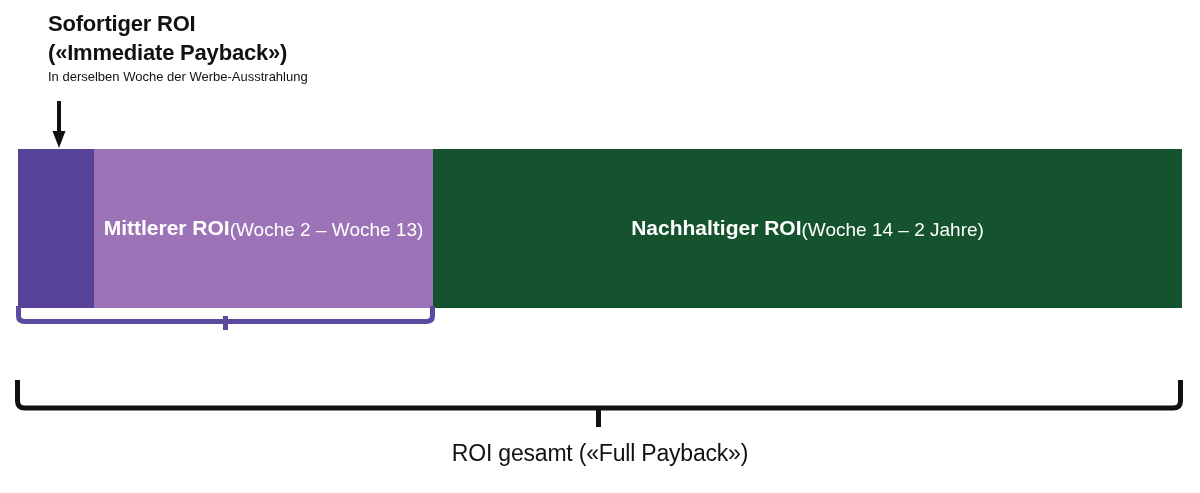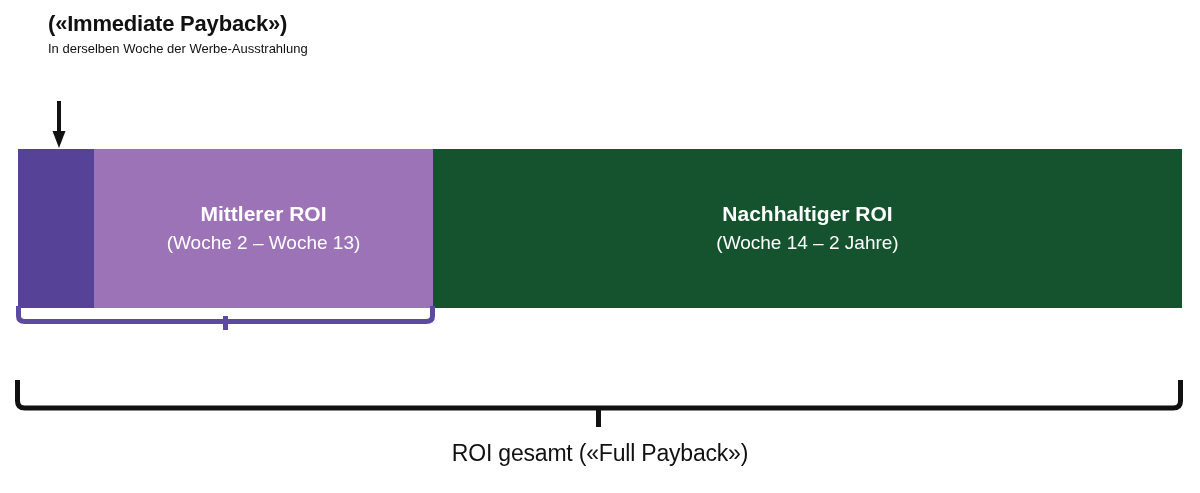--- a/index.html
+++ b/index.html
@@ -168,6 +168,7 @@
 <div id="stage">
 
   <div class="callout">
+    <div class="callout-title">Sofortiger ROI</div>
     <div class="callout-title">(«Immediate Payback»)</div>
     <div class="callout-sub">In derselben Woche der Werbe-Ausstrahlung</div>
   </div>

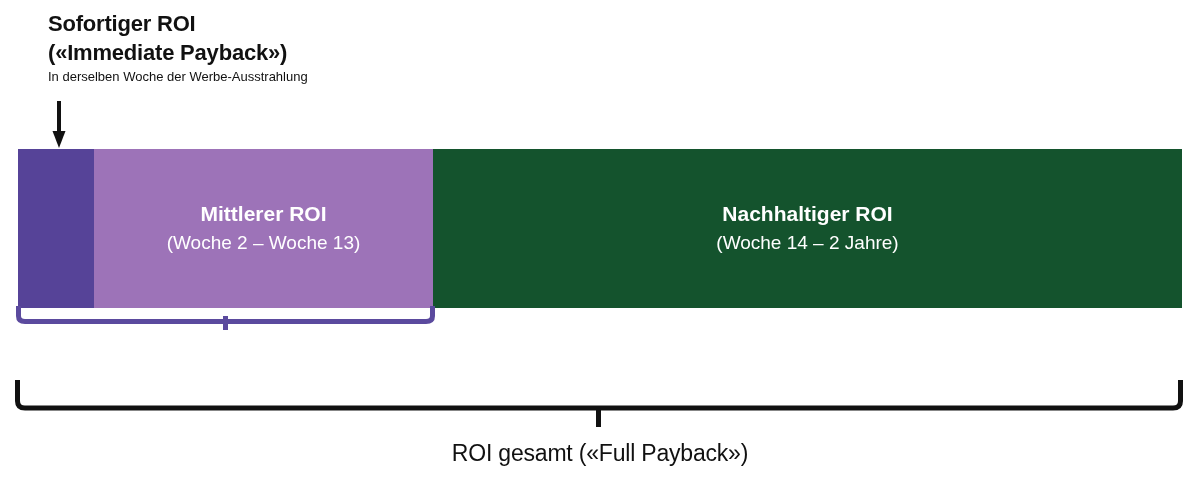--- a/index.html
+++ b/index.html
@@ -65,7 +65,7 @@
   .seg {
     position: relative;
     display: flex;
-    flex-direction: column;
+    flex-direction: row;
     align-items: center;
     justify-content: center;
     text-align: center;

